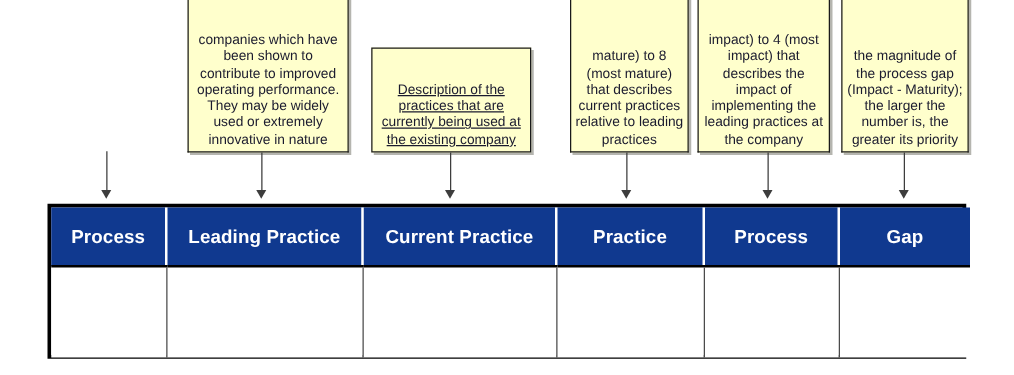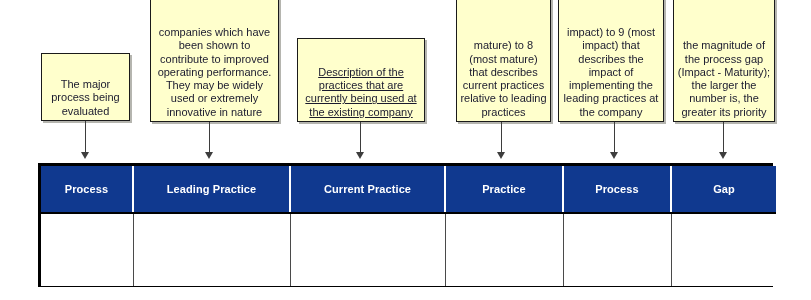--- a/index.html
+++ b/index.html
@@ -122,7 +122,7 @@
   </div>
 
   <div class="note clipped" style="left:558px; top:-8px; width:106px; height:130px;">
-    <span>impact) to 9 (most impact) that describes the impact of implementing the leading practices at the company</span>
+    <span>impact) to 4 (most impact) that describes the impact of implementing the leading practices at the company</span>
   </div>
 
   <div class="note clipped" style="left:673px; top:-8px; width:102px; height:130px;">

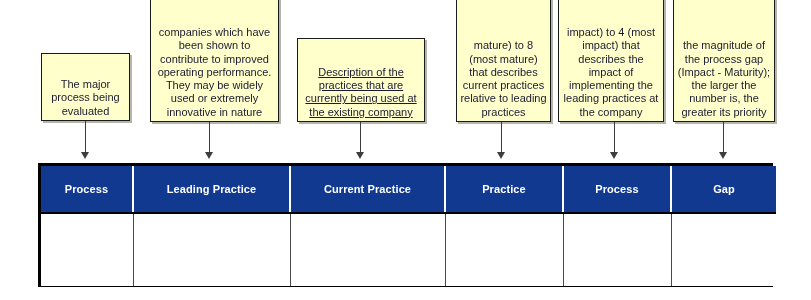--- a/index.html
+++ b/index.html
@@ -105,9 +105,6 @@
 
 <div id="canvas">
 
-  <div class="note" style="left:41px; top:53px; width:89px; height:68px;">
-    <span>The major process being evaluated</span>
-  </div>
 
   <div class="note clipped" style="left:150px; top:-8px; width:129px; height:130px;">
     <span>companies which have been shown to contribute to improved operating performance.  They may be widely used or extremely innovative in nature</span>

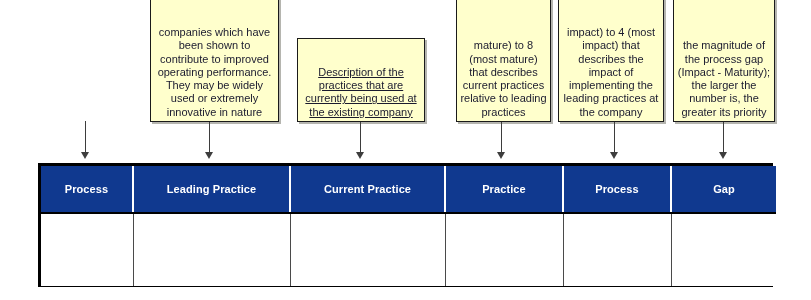--- a/index.html
+++ b/index.html
@@ -81,7 +81,7 @@
   table.grid th {
     background: #10398f;
     color: #ffffff;
-    font-size: 11px;
+    font-size: 15px;
     font-weight: bold;
     height: 46px;
     text-align: center;

